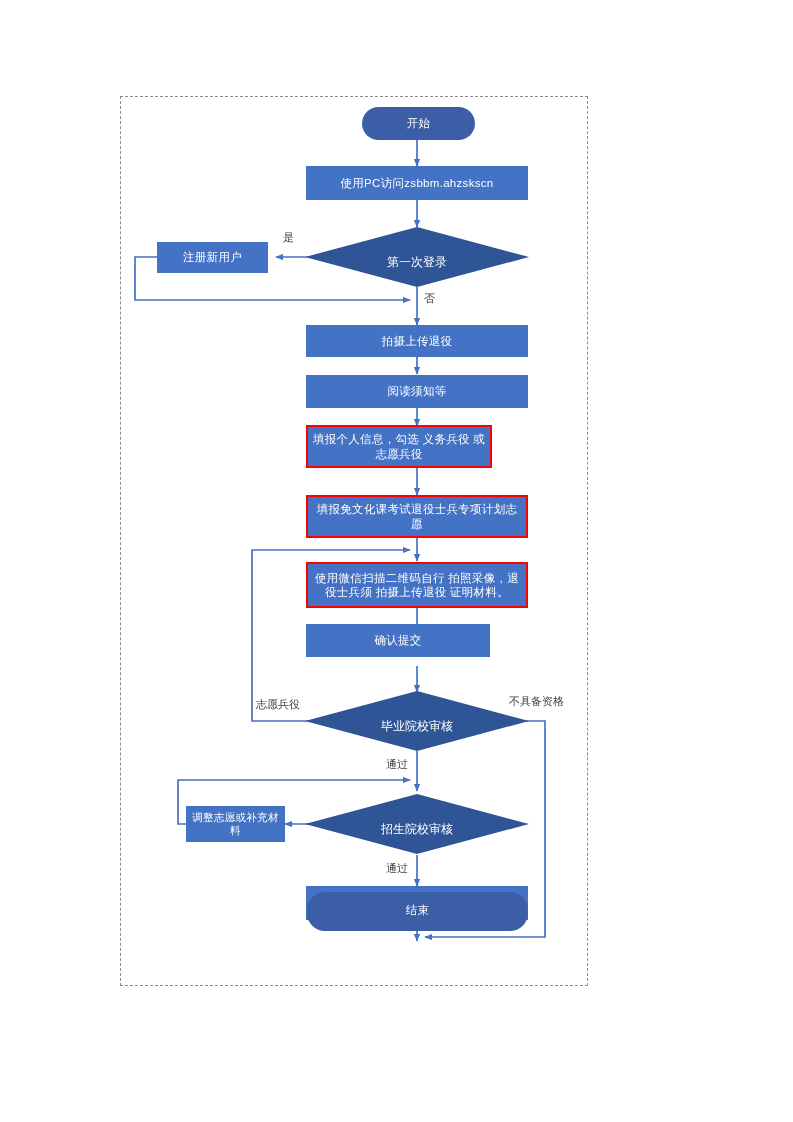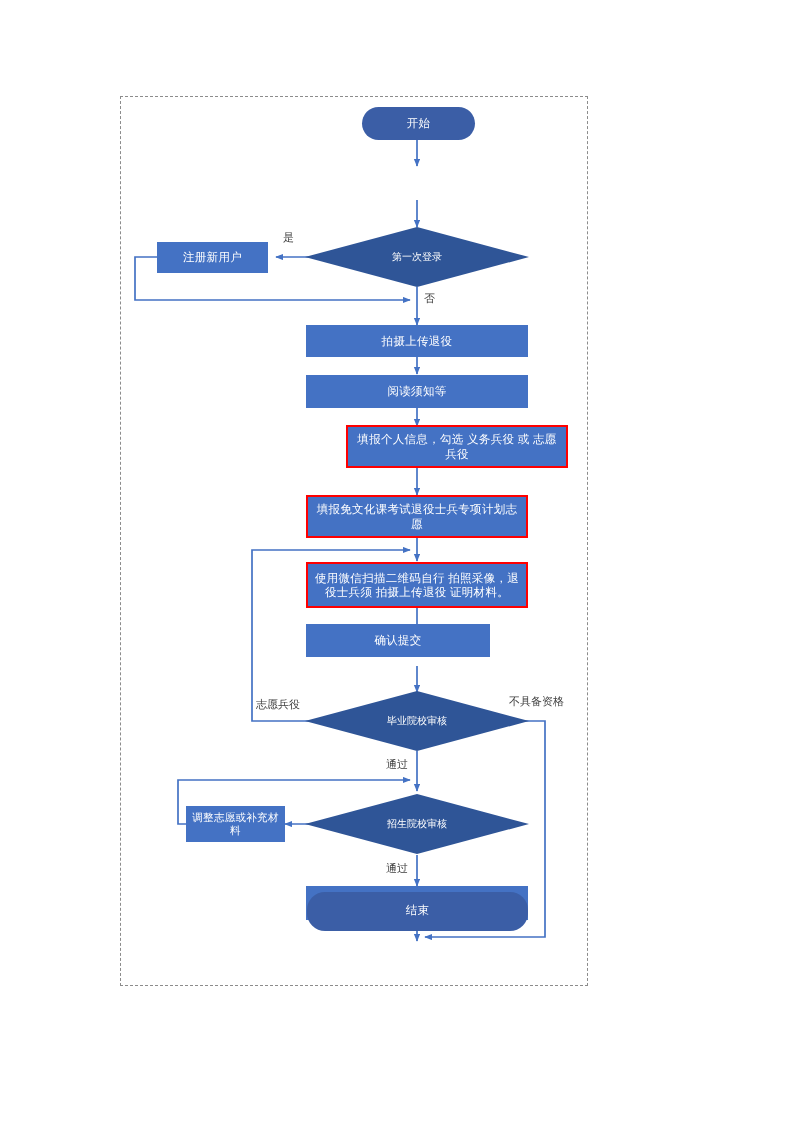--- a/index.html
+++ b/index.html
@@ -154,6 +154,9 @@
     <span class="node-label">开始</span>
   </div>
 
+  <div class="node proc" style="left:306px; top:166px; width:222px; height:34px;">
+    <span class="node-label">使用PC访问zsbbm.ahzskscn</span>
+  </div>
 
   <div class="diamond-label" style="left:345px; top:243px; width:144px; height:28px;">
     <span>第一次登录</span>

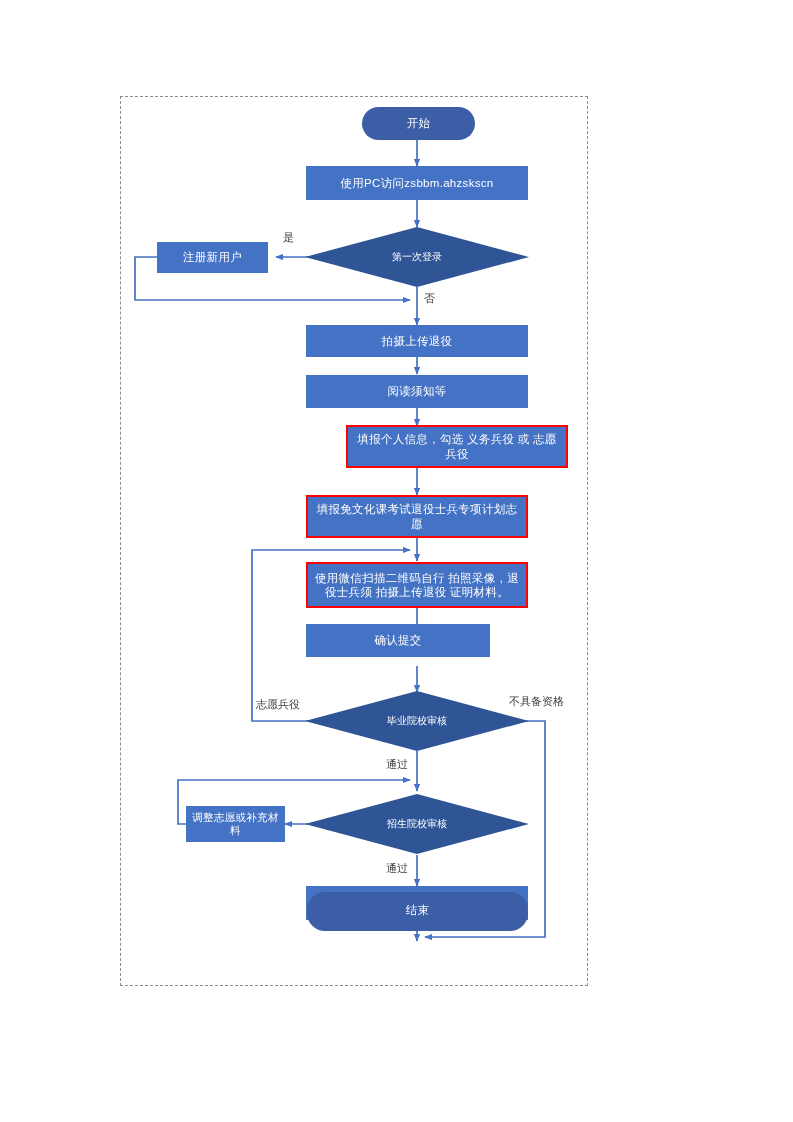--- a/index.html
+++ b/index.html
@@ -69,9 +69,9 @@
     position: absolute;
     z-index: 4;
     color: #ffffff;
-    font-size: 10px;
+    font-size: 12px;
     display: flex;
-    align-items: center;
+    align-items: flex-end;
     justify-content: center;
     text-align: center;
     pointer-events: none;

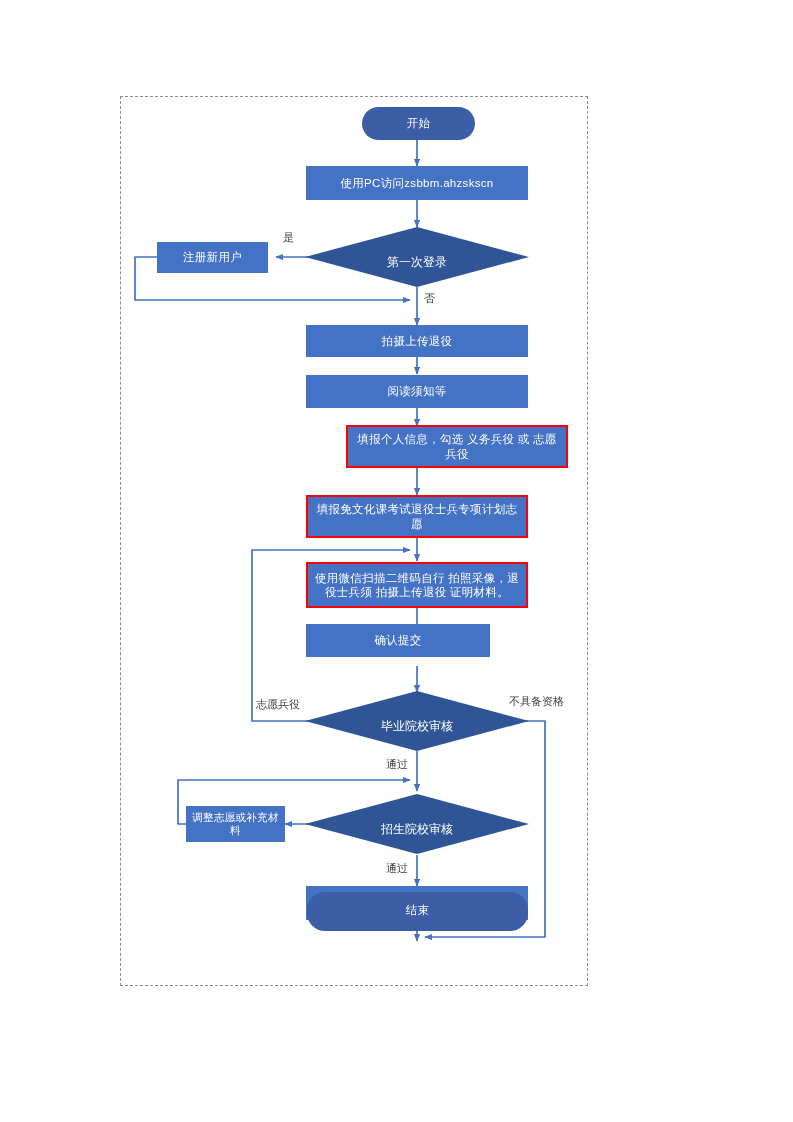--- a/index.html
+++ b/index.html
@@ -174,7 +174,7 @@
     <span class="node-label">阅读须知等</span>
   </div>
 
-  <div class="node proc-red" style="left:306px; top:425px; width:222px; height:43px;margin-left:40px;">
+  <div class="node proc-red" style="left:306px; top:425px; width:186px; height:43px;">
     <span class="node-label">填报个人信息，勾选 义务兵役 或 志愿兵役</span>
   </div>
 

